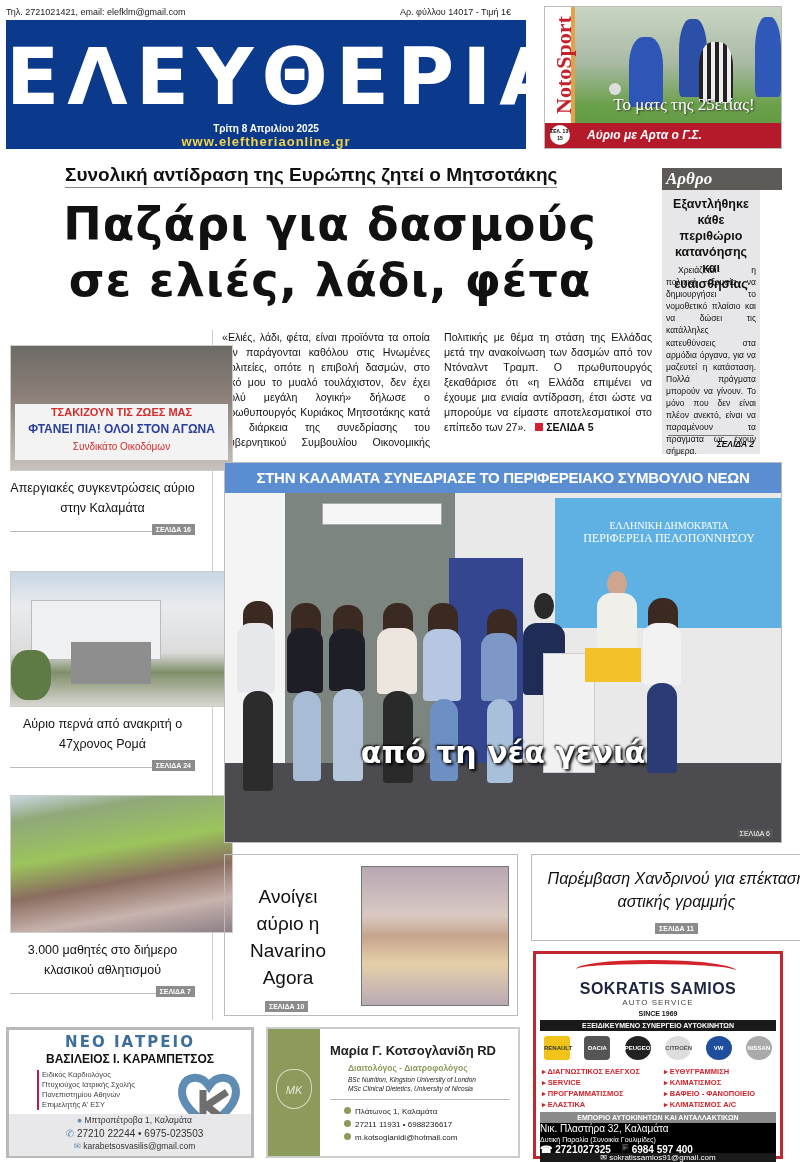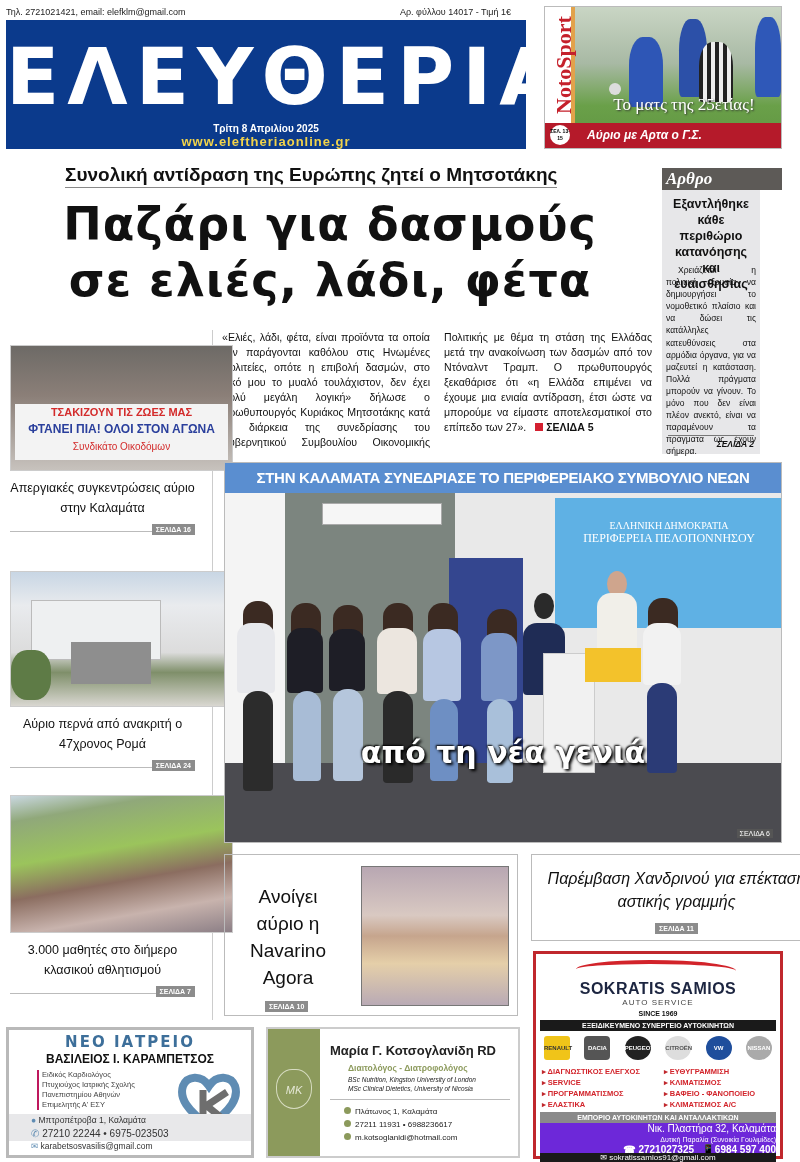--- a/index.html
+++ b/index.html
@@ -96,7 +96,7 @@
   .doc-t2 { position: absolute; left: 0; right: 0; top: 22px; text-align: center; font-weight: bold; font-size: 12px; color: #111; }
   .doc-spec { position: absolute; left: 28px; top: 40px; font-size: 7.5px; line-height: 10px; color: #444; border-left: 2px solid #be185d; padding-left: 3px; }
   .doc-logo { position: absolute; left: 168px; top: 40px; width: 64px; height: 60px; }
-  .doc-contact { position: absolute; left: 0; right: 0; top: 84px; height: 27px; background: #e8e8ea; padding-left: 22px; font-size: 8.5px; line-height: 13px; color: #333; }
+  .doc-contact { position: absolute; left: 0; right: 0; top: 84px; height: 42px; background: #e8e8ea; padding-left: 9px; font-size: 8.5px; line-height: 13px; color: #333; text-align: center; }
 
   .diet { left: 266px; top: 1027px; width: 254px; height: 131px; border: 2px solid #ccc; background: #fff; }
   .diet-side { position: absolute; left: 0; top: 0; width: 52px; height: 127px; background: #8c9a5c; }

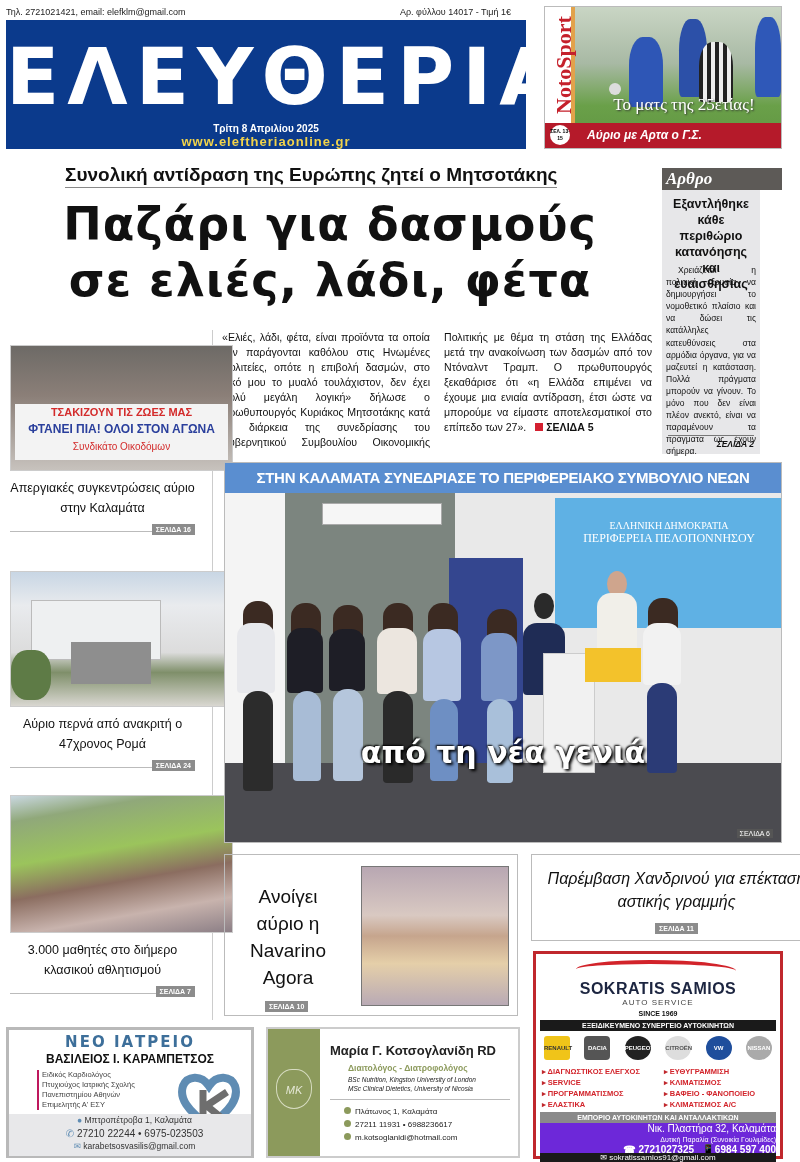--- a/index.html
+++ b/index.html
@@ -85,7 +85,7 @@
   .sam-list { position: absolute; top: 112px; font-size: 7.5px; font-weight: bold; color: #d2232a; line-height: 11px; }
   .sam-list div::before { content: "▸ "; color: #c0282d; }
   .sam-grey { position: absolute; left: 4px; right: 4px; top: 158px; height: 11px; background: #8a8a8a; color: #fff; font-size: 7px; font-weight: bold; line-height: 11px; text-align: center; }
-  .sam-dark { position: absolute; left: 4px; right: 4px; top: 169px; height: 34px; background: #6d28d9; color: #fff; text-align: right; }
+  .sam-dark { position: absolute; left: 4px; right: 4px; top: 169px; height: 34px; background: #000000; color: #fff; text-align: left; }
   .sam-dark .a { font-size: 10px; line-height: 12px; }
   .sam-dark .b { font-size: 7px; line-height: 9px; }
   .sam-dark .c { font-size: 10px; line-height: 11px; font-weight: bold; }

